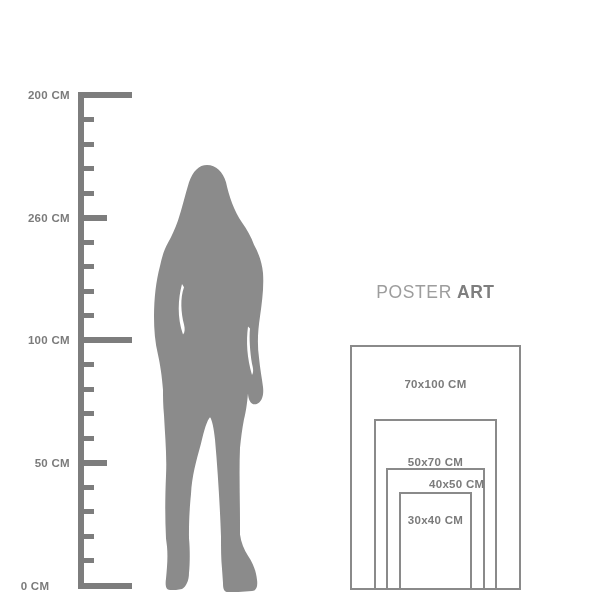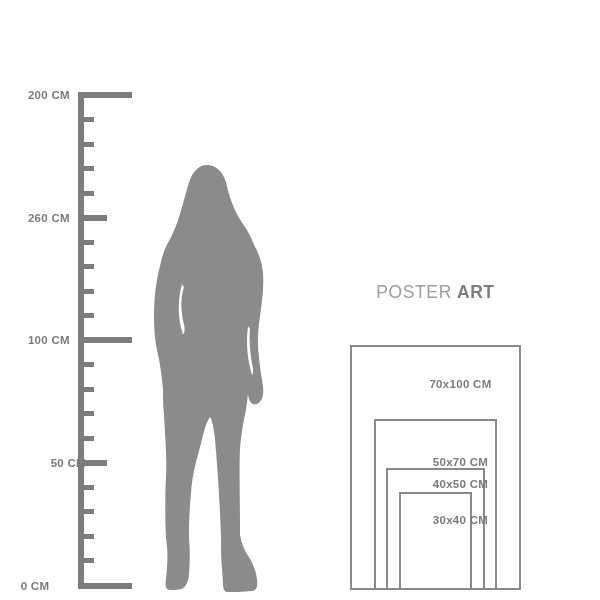--- a/index.html
+++ b/index.html
@@ -22,7 +22,7 @@
   .poster-rect{position:absolute;box-sizing:border-box;background:transparent;
     border:2px solid var(--border-color,#8a8a8a);}
   .poster-label{position:absolute;text-align:center;font-size:11.5px;font-weight:bold;
-    letter-spacing:.3px;line-height:16px;color:var(--label-color,#7b7b7b);padding-left:25px;}
+    letter-spacing:.3px;line-height:16px;color:var(--label-color,#7b7b7b);}
 </style>
 </head>
 <body>

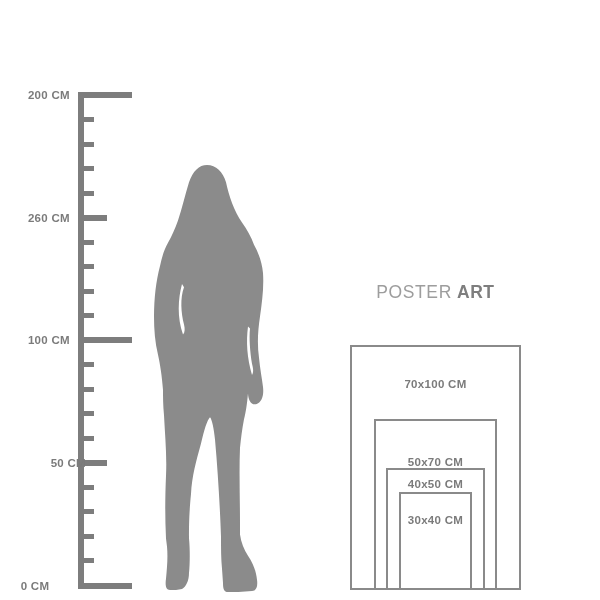--- a/index.html
+++ b/index.html
@@ -55,7 +55,7 @@
       <div class="ruler-label" style="left: 0px; top: 48.3px;">200 CM</div>
       <div class="ruler-label" style="left: 0px; top: 170.85px;">260 CM</div>
       <div class="ruler-label" style="left: 0px; top: 293.4px;">100 CM</div>
-      <div class="ruler-label" style="left: 16px; top: 415.95px;">50 CM</div>
+      <div class="ruler-label" style="left: 0px; top: 415.95px;">50 CM</div>
       <div class="ruler-label" style="left: 0px; top: 538.5px; text-align: center;">0 CM</div>
     </div>
 

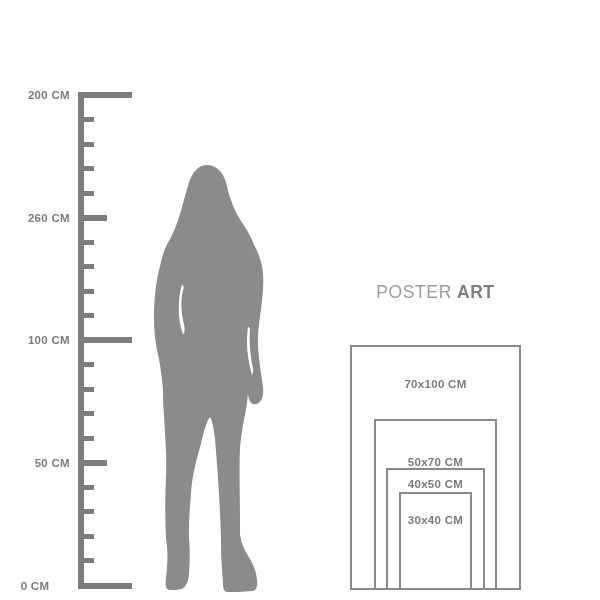--- a/index.html
+++ b/index.html
@@ -90,7 +90,7 @@
       <div class="poster-rect" style="left: 374.225px; top: 379.93px; width: 122.55px; height: 171.57px;"></div>
       <div class="poster-label" style="left: 374.225px; top: 415px; width: 122.55px;">50x70 CM</div>
       <div class="poster-rect" style="left: 386.48px; top: 428.95px; width: 98.04px; height: 122.55px;"></div>
-      <div class="poster-label" style="left: 386.48px; top: 436.95px; width: 98.04px;">40x50 CM</div>
+      <div class="poster-label" style="left: 386.48px; top: 436.95px; width: 98.04px; text-align: right;">40x50 CM</div>
       <div class="poster-rect" style="left: 398.735px; top: 453.46px; width: 73.53px; height: 98.04px;"></div>
       <div class="poster-label" style="left: 398.735px; top: 473px; width: 73.53px;">30x40 CM</div>
     </div>

